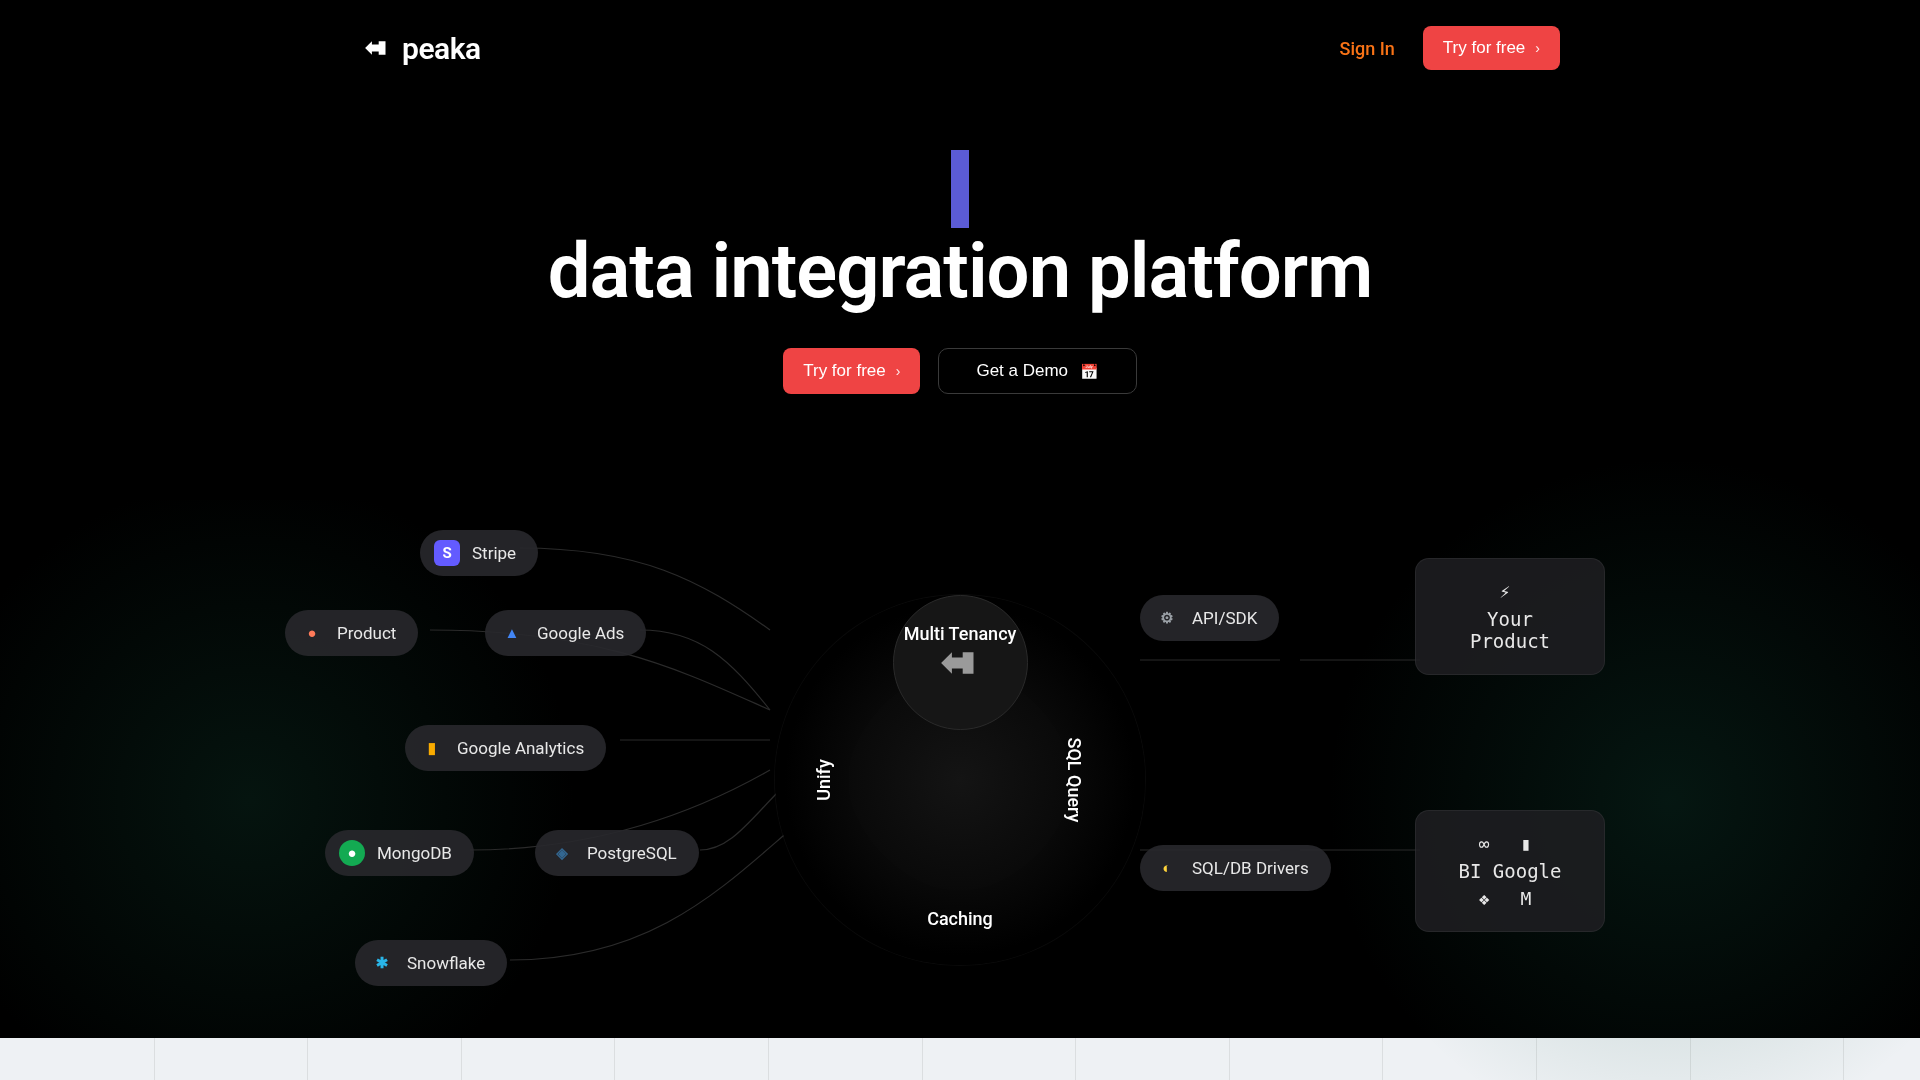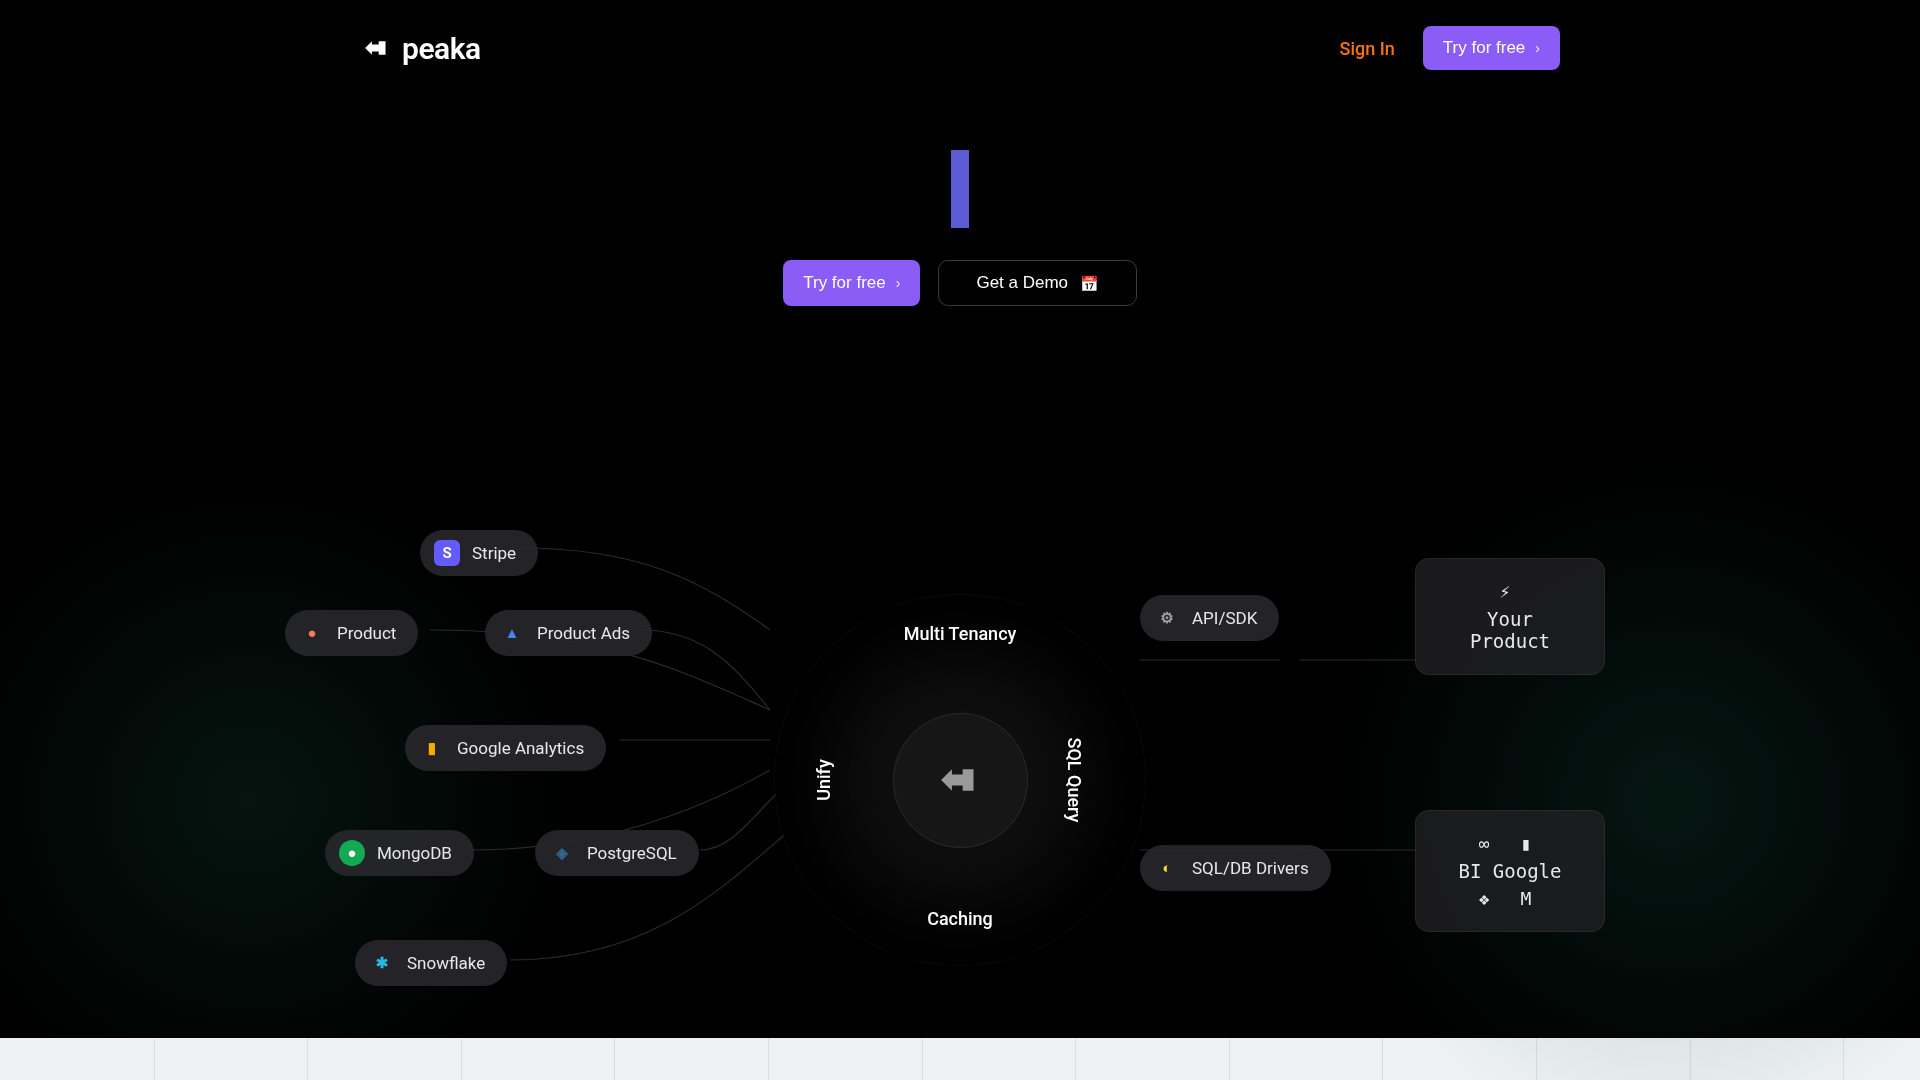--- a/index.html
+++ b/index.html
@@ -47,7 +47,7 @@
   .nav-right { display:flex; align-items:center; gap:28px; }
   .signin { font-size:18px; color:#f97316; cursor:pointer; font-weight:500;}
   .btn-primary {
-    background:#8b5cf6;
+    background:#ef4444;
     color:#fff;
     border:none;
     border-radius:8px;

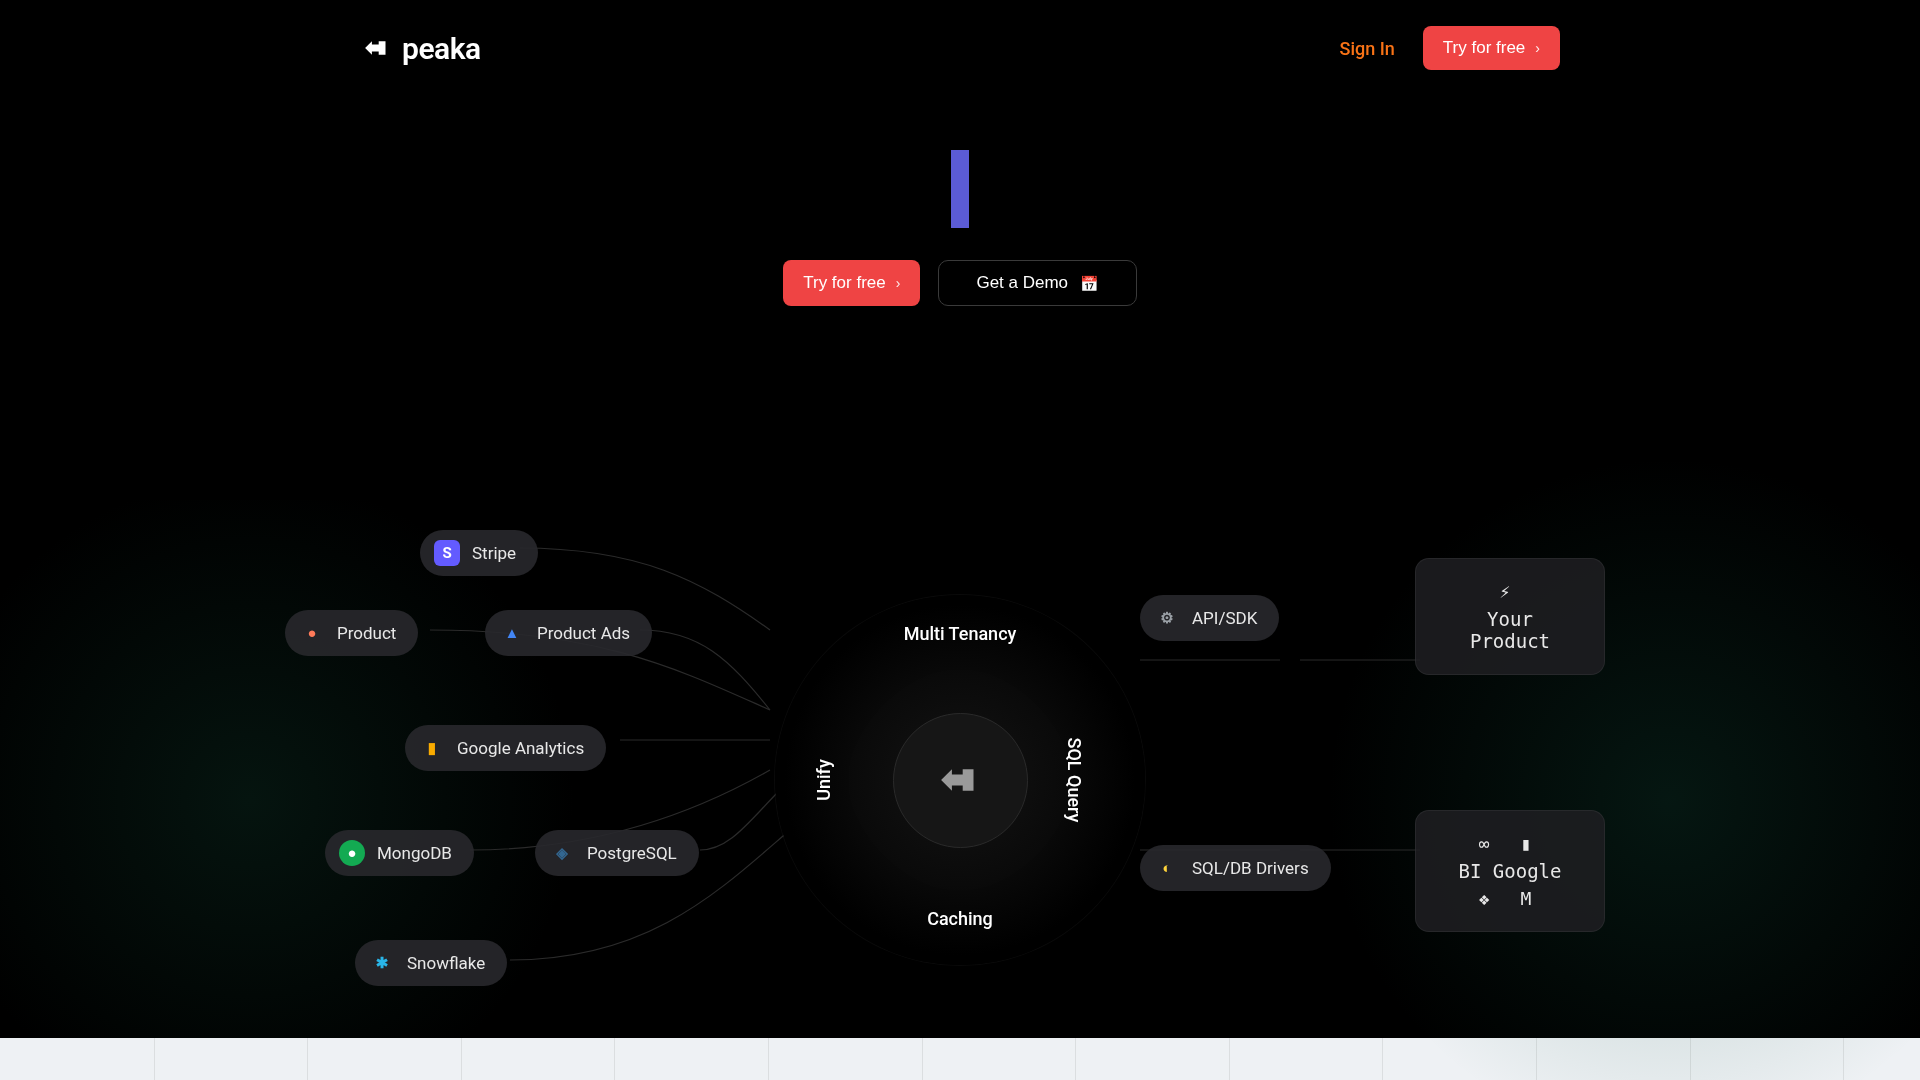--- a/index.html
+++ b/index.html
@@ -224,6 +224,7 @@
   <div>
     <span class="cursor-bar"></span>
   </div>
+  <h1>data integration platform</h1>
   <div class="cta-row">
     <button class="btn-primary">
       <span>Try for free</span>

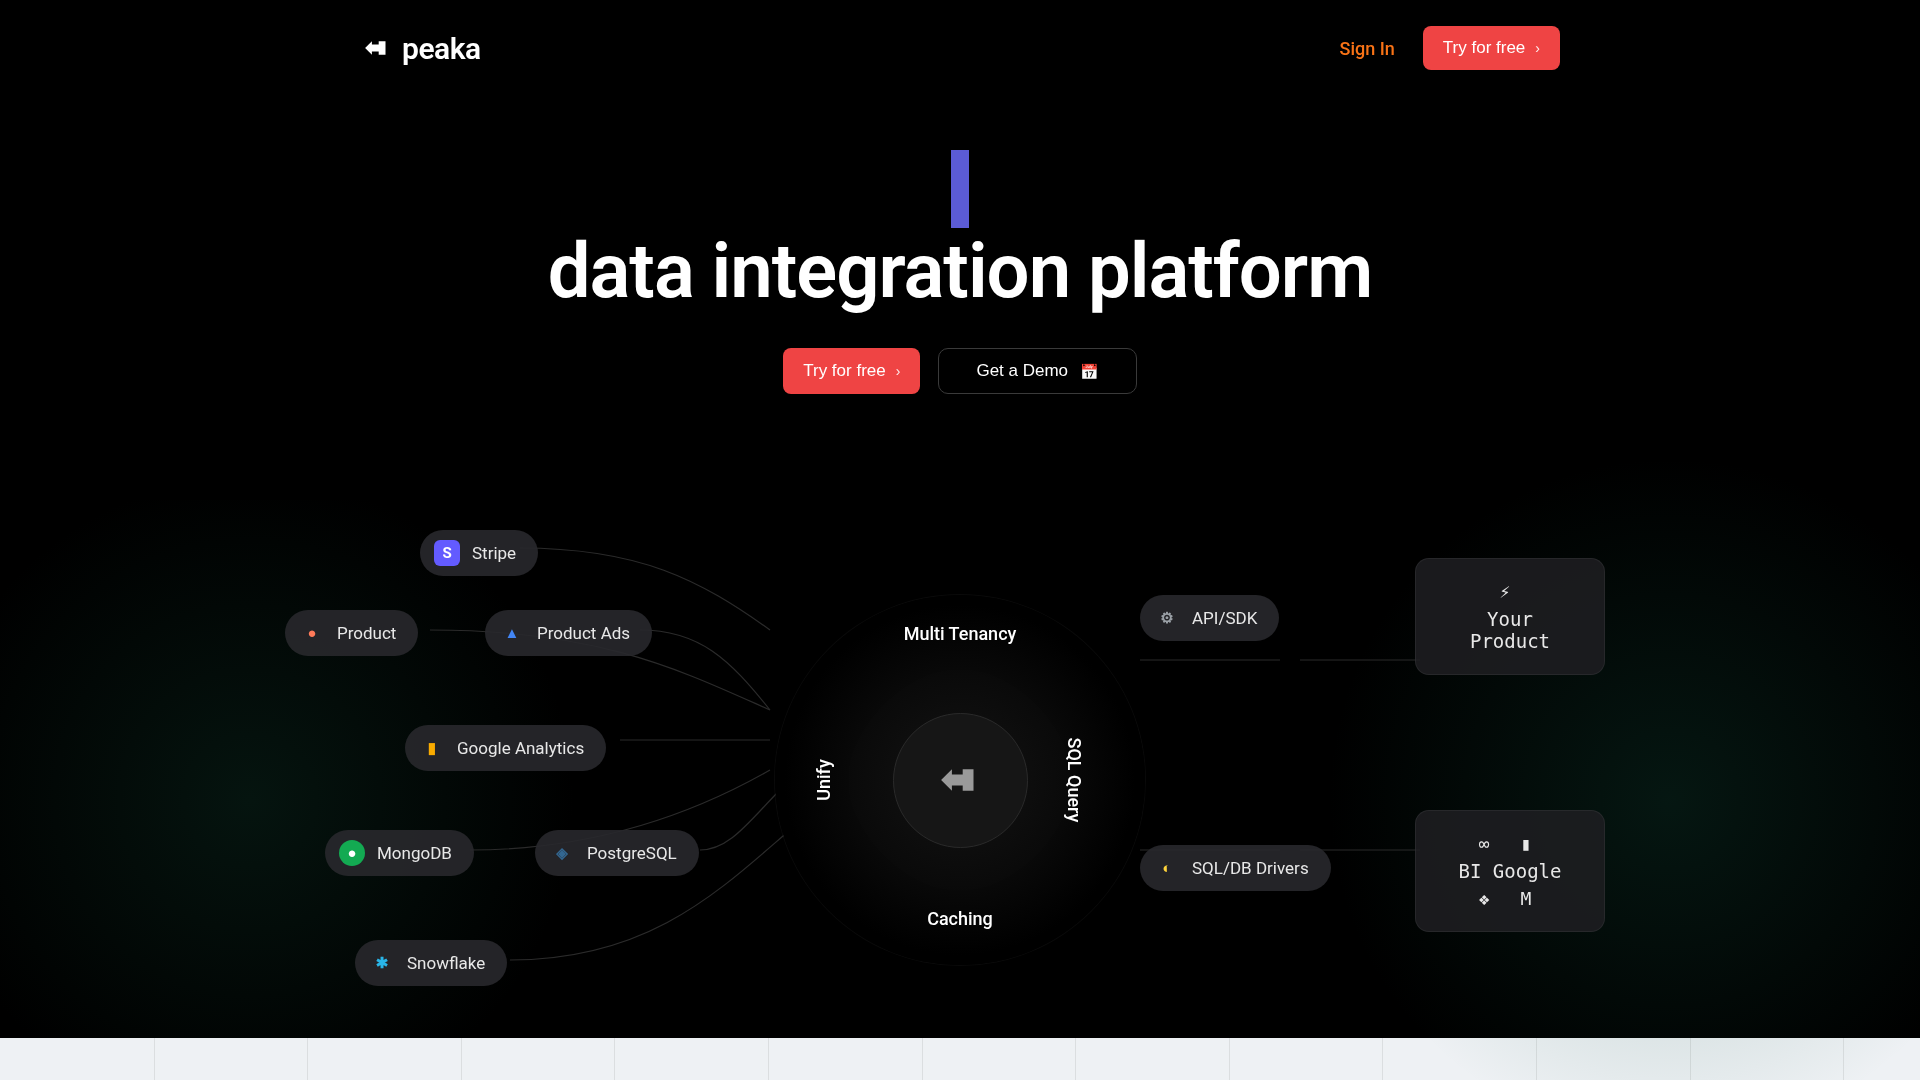--- a/index.html
+++ b/index.html
@@ -267,7 +267,7 @@
 
   <div class="pill" style="left:485px; top:100px;">
     <span class="ico" style="color:#4285f4;">▲</span>
-    <span>Product Ads</span>
+    <span>Google Ads</span>
   </div>
 
   <div class="pill" style="left:405px; top:215px;">

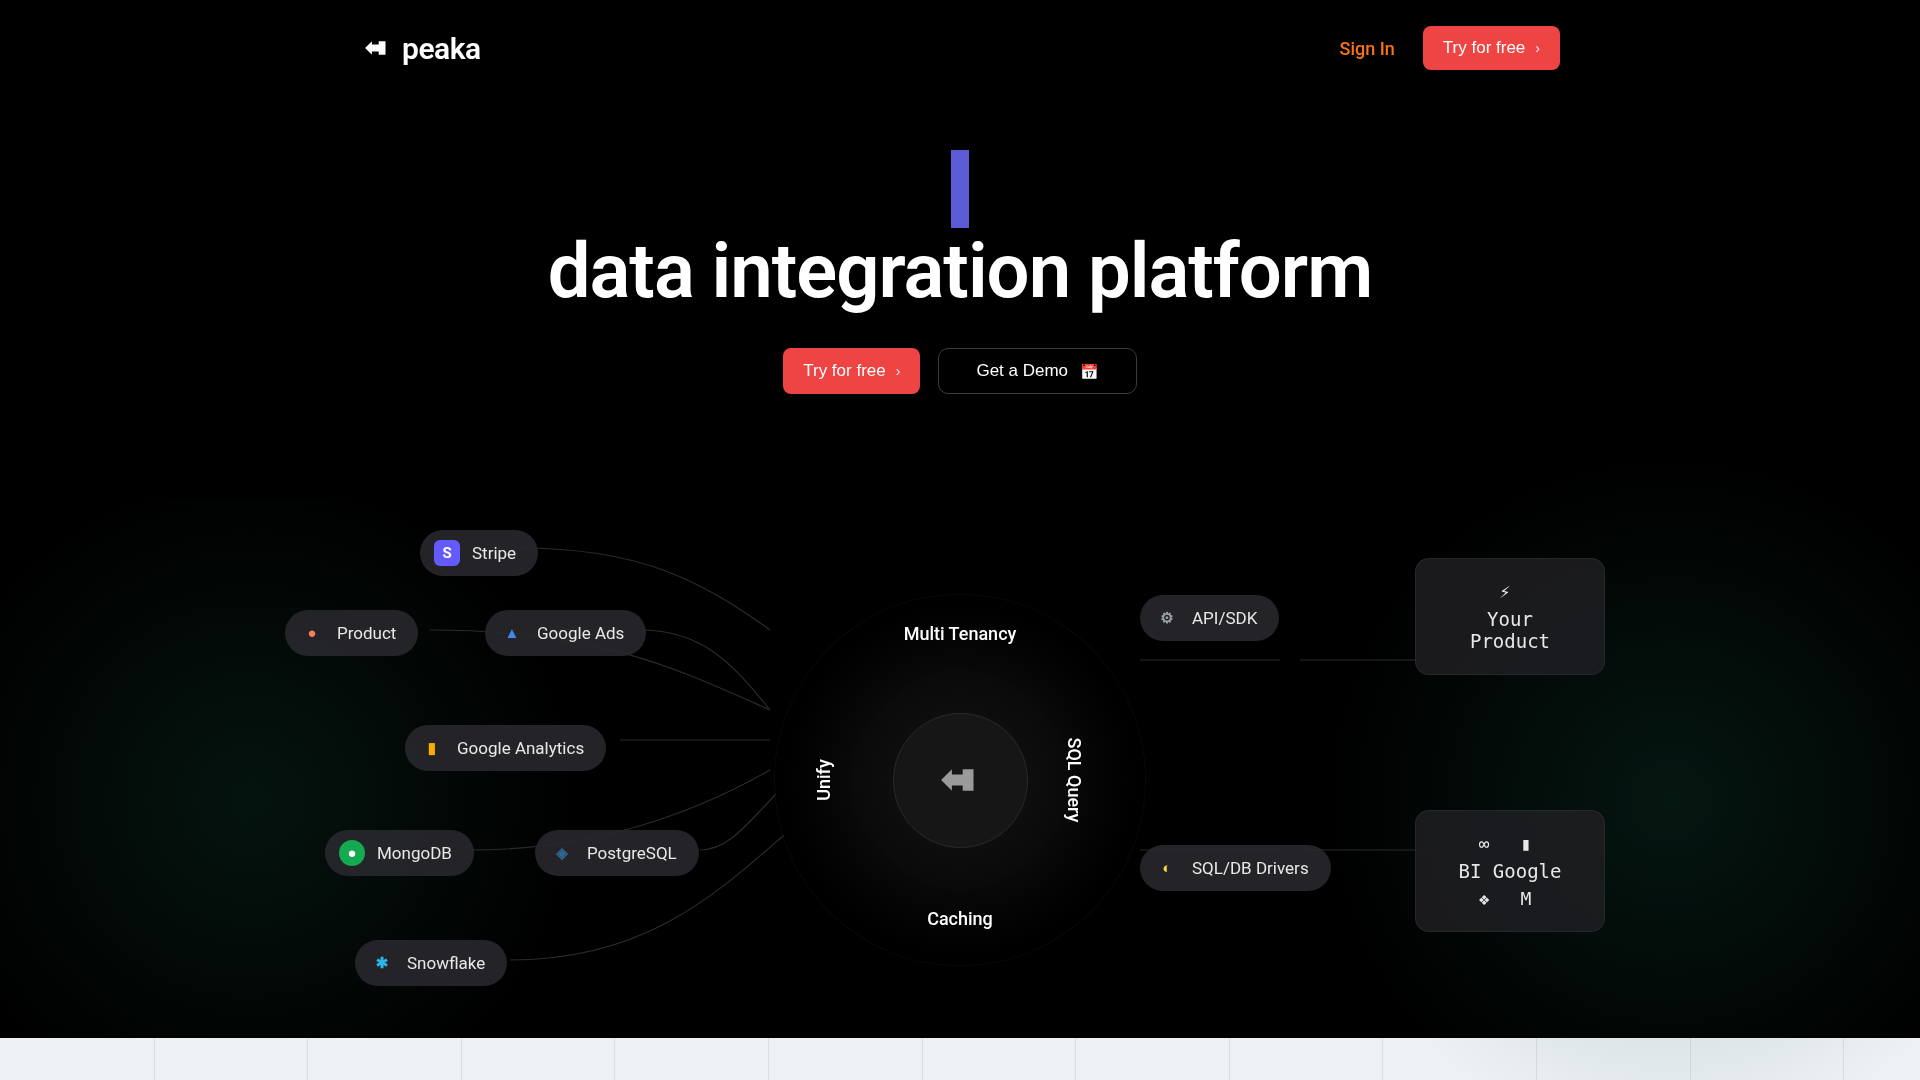--- a/index.html
+++ b/index.html
@@ -137,7 +137,7 @@
     border-radius:50%;
     background: radial-gradient(circle at 50% 50%, #141414 0%, #0a0a0a 40%, #000 70%);
     box-shadow: 0 0 0 1px rgba(255,255,255,0.04), inset 0 0 60px rgba(0,0,0,0.8);
-    display:flex; align-items:center; justify-content:center;
+    display:flex; justify-content:center;
   }
   .ring-core {
     width:135px; height:135px;

